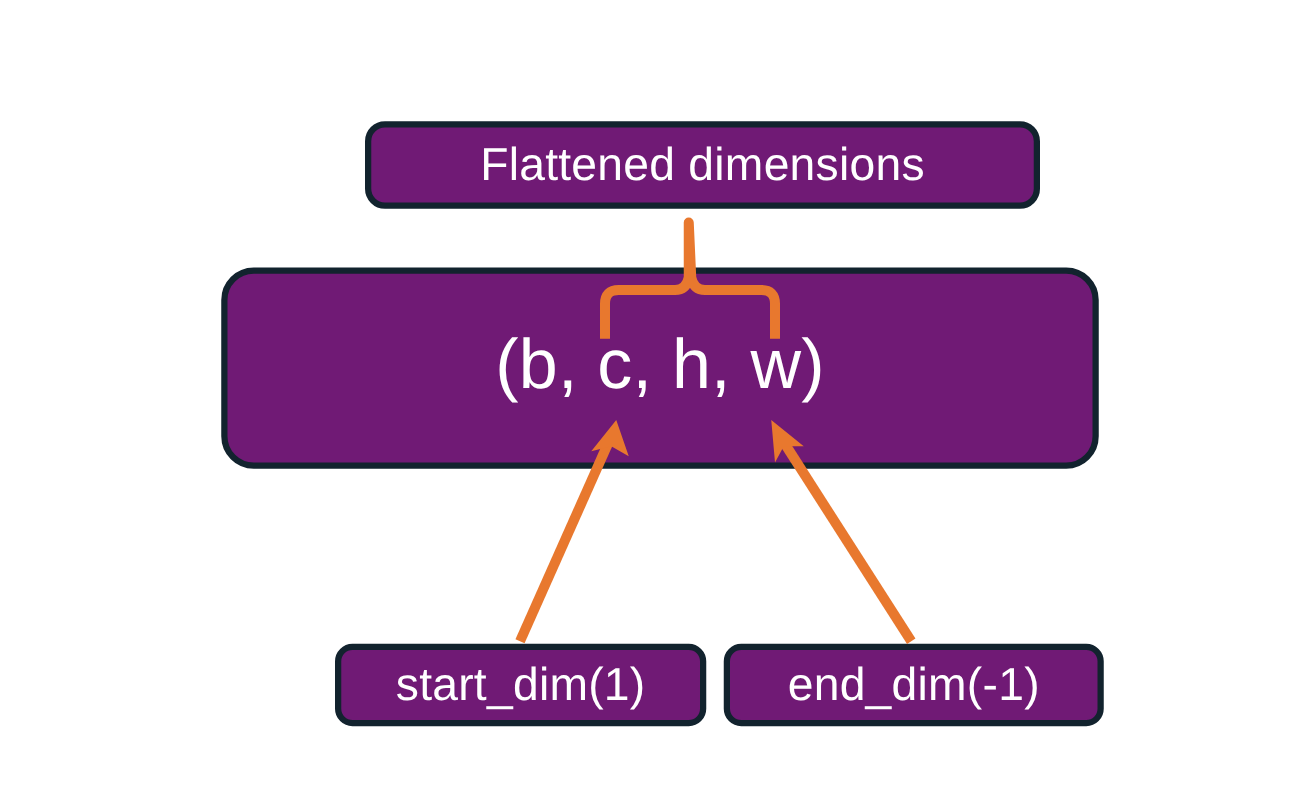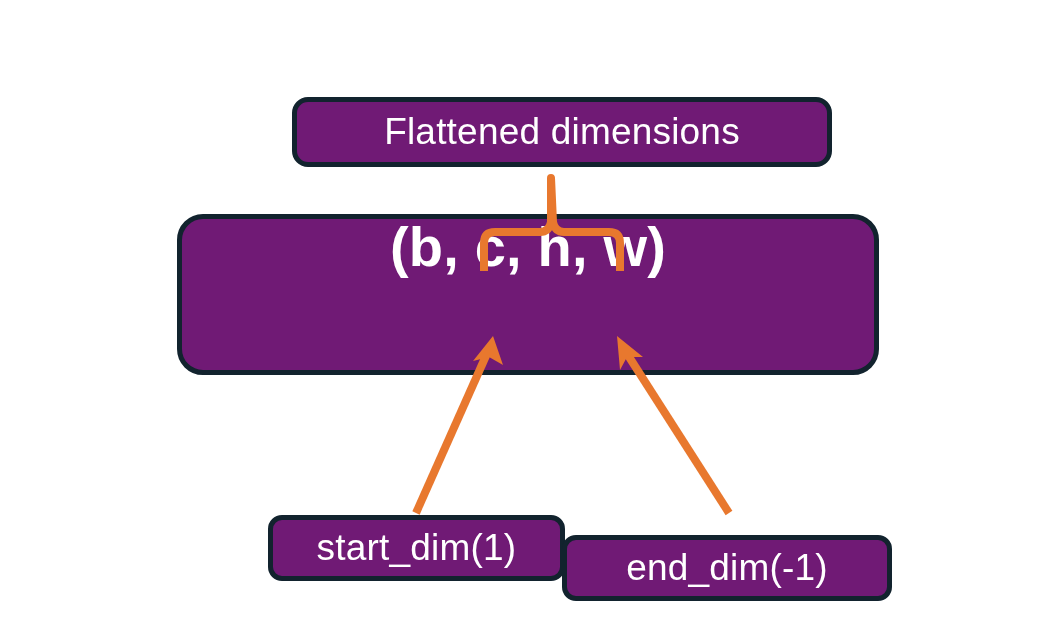--- a/index.html
+++ b/index.html
@@ -48,9 +48,8 @@
     height: 161px;
     border-radius: 26px;
     font-size: 56px;
-    align-items: flex-start;
+    align-items: center;
     padding-bottom: 8px;
-    font-weight: bold;
   }
   #node-shape .shape-text {
     line-height: 1;

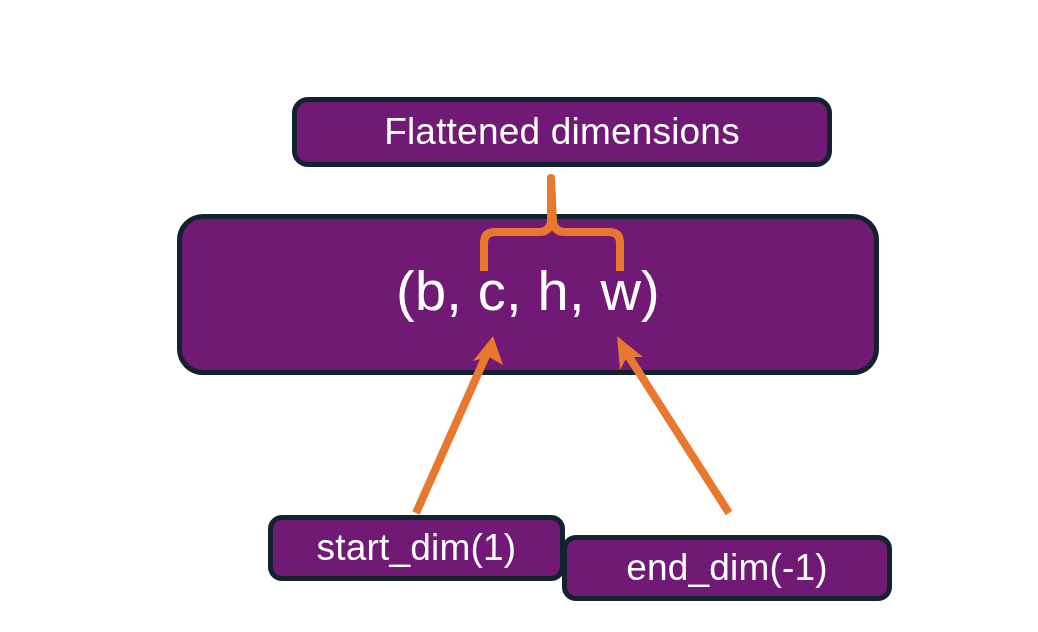--- a/index.html
+++ b/index.html
@@ -64,13 +64,12 @@
     align-items: center;
   }
   #node-end {
-    left: 562px;
+    left: 579px;
     top: 515px;
-    width: 330px;
+    width: 304px;
     height: 66px;
     border-radius: 14px;
     font-size: 37px;
-    margin-top: 20px;
   }
   #overlay {
     position: absolute;

